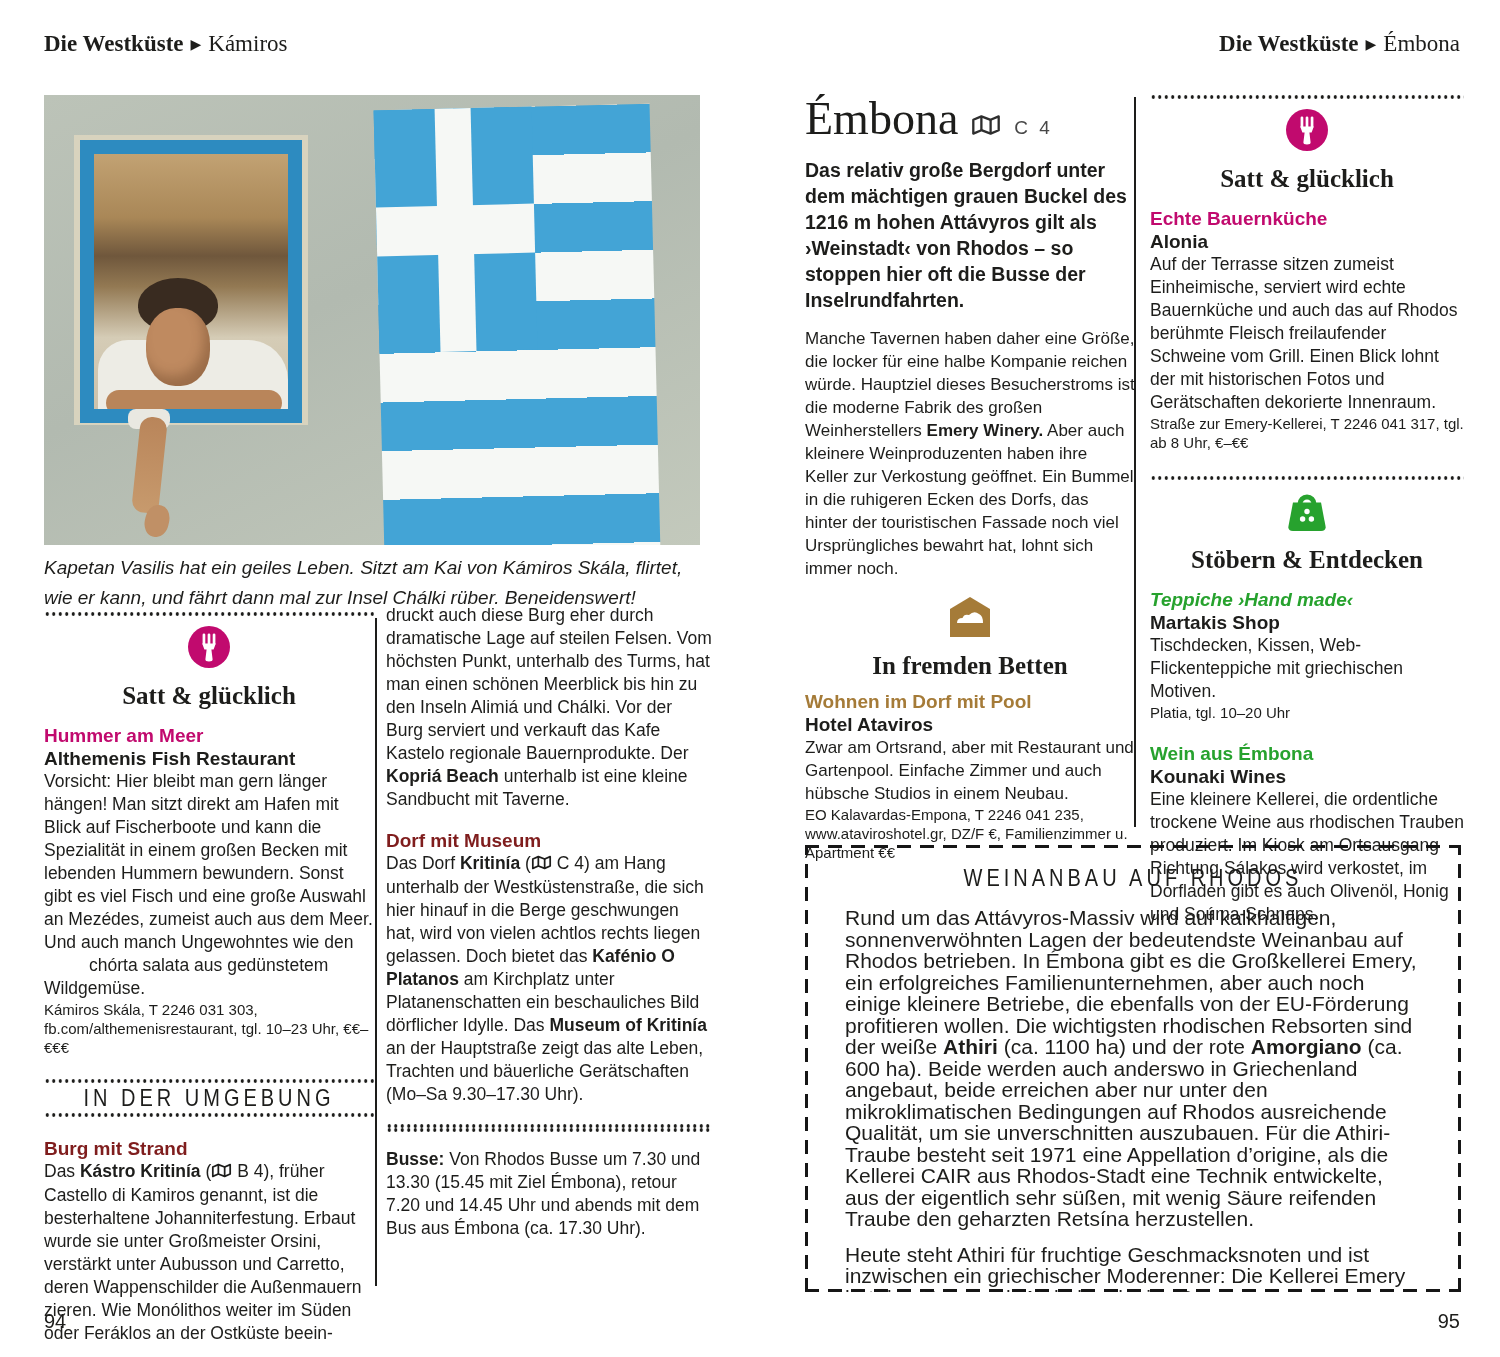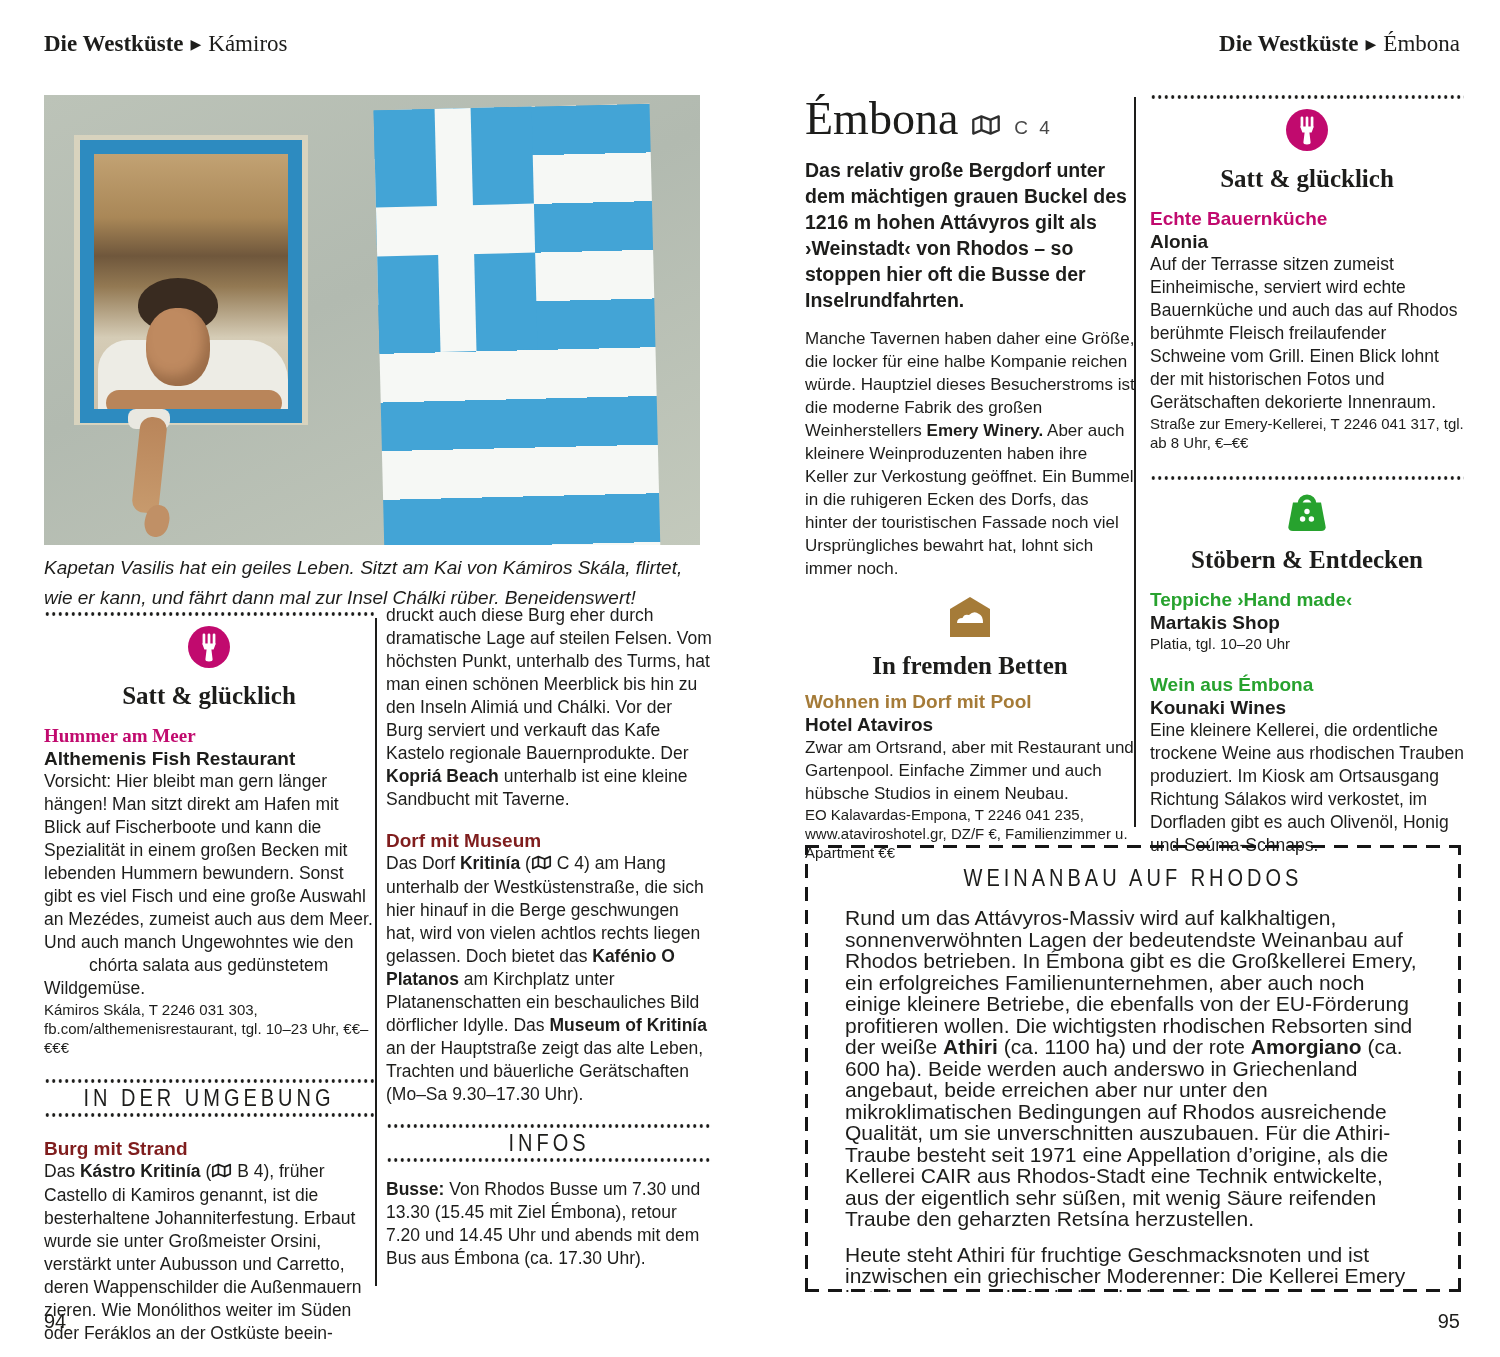--- a/index.html
+++ b/index.html
@@ -237,7 +237,7 @@
     </span>
     <span>Stöbern &amp; Entdecken</span>
   </div>
-  <div class="kicker green" style="margin-top:0;">Teppiche ›Hand made‹</div>
+  <div class="kicker green" style="margin-top:0;font-style:italic;">Teppiche ›Hand made‹</div>
   <div class="name">Martakis Shop</div>
   <div class="details">Platia, tgl. 10–20 Uhr</div>
   <div class="kicker green" style="margin-top:20px;">Wein aus Émbona</div>

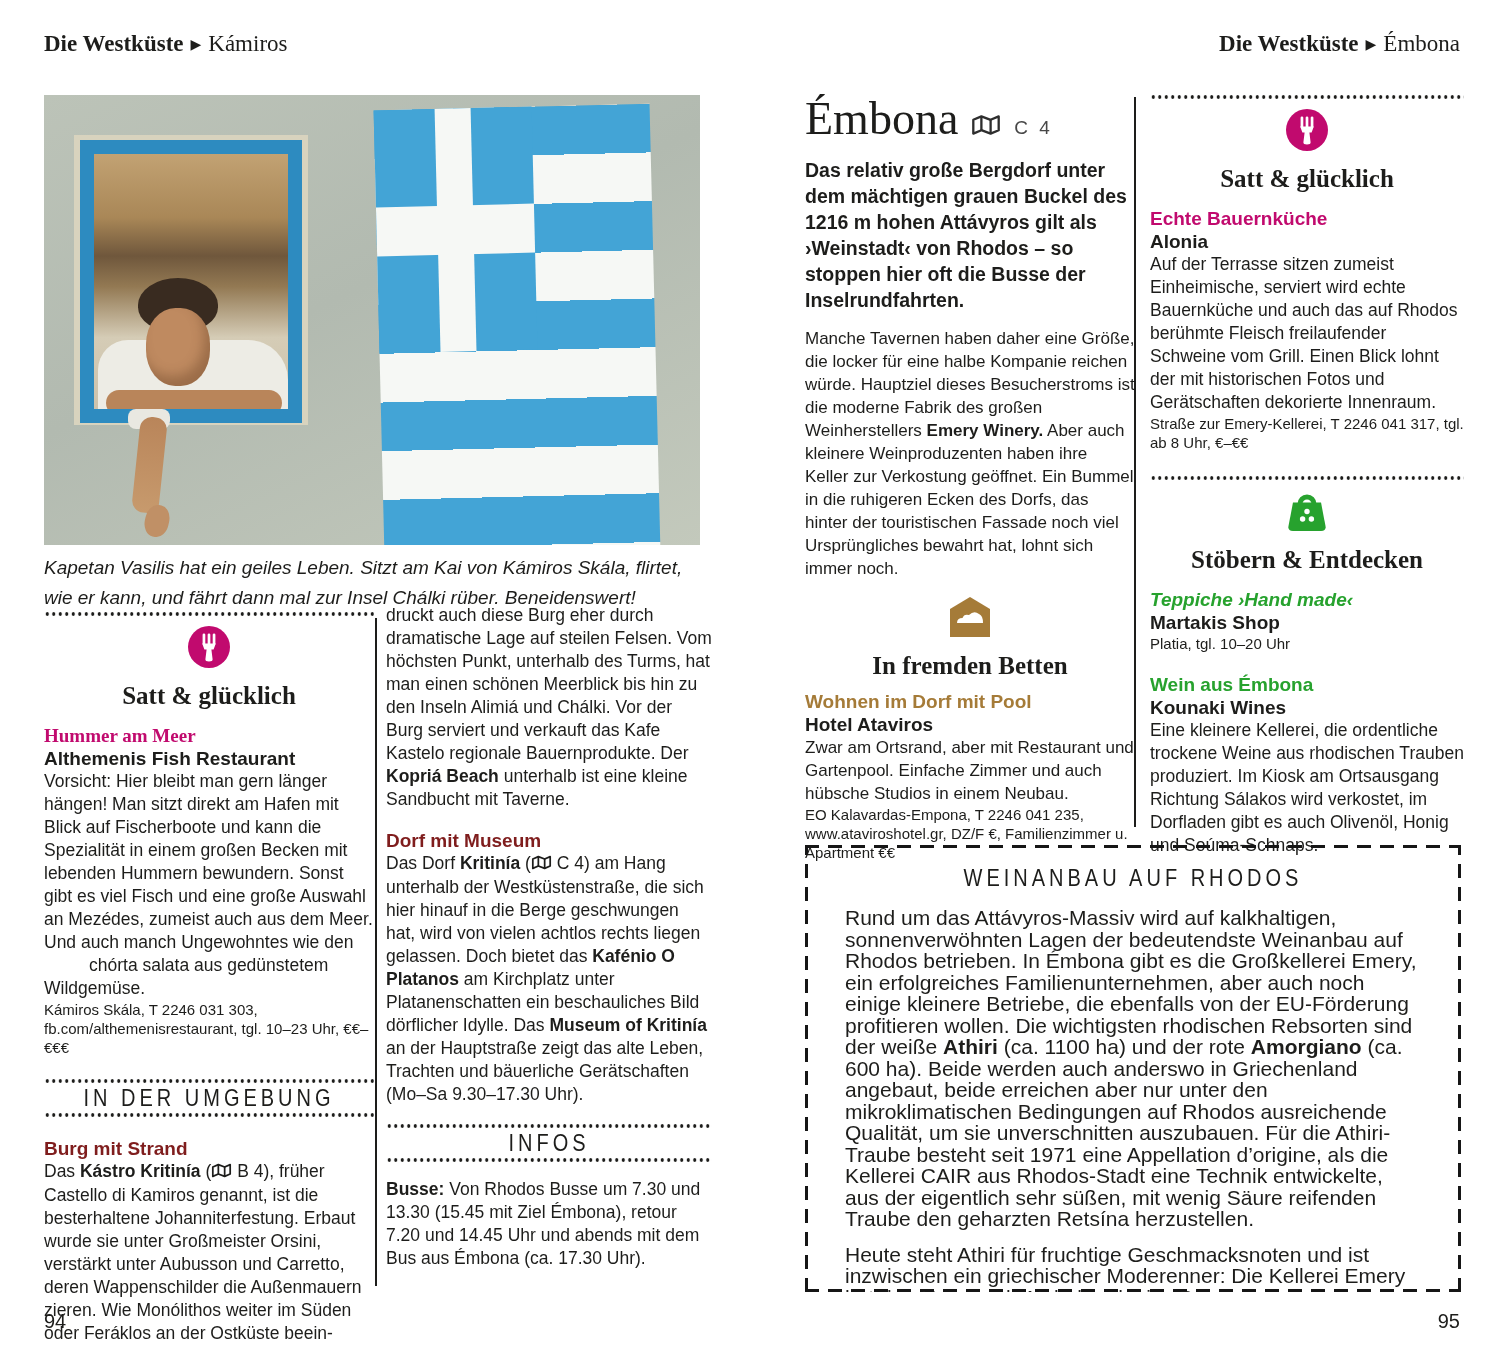--- a/index.html
+++ b/index.html
@@ -239,6 +239,7 @@
   </div>
   <div class="kicker green" style="margin-top:0;font-style:italic;">Teppiche ›Hand made‹</div>
   <div class="name">Martakis Shop</div>
+  <div class="body">Tischdecken, Kissen, Web-Flickenteppiche mit griechischen Motiven.</div>
   <div class="details">Platia, tgl. 10–20 Uhr</div>
   <div class="kicker green" style="margin-top:20px;">Wein aus Émbona</div>
   <div class="name">Kounaki Wines</div>

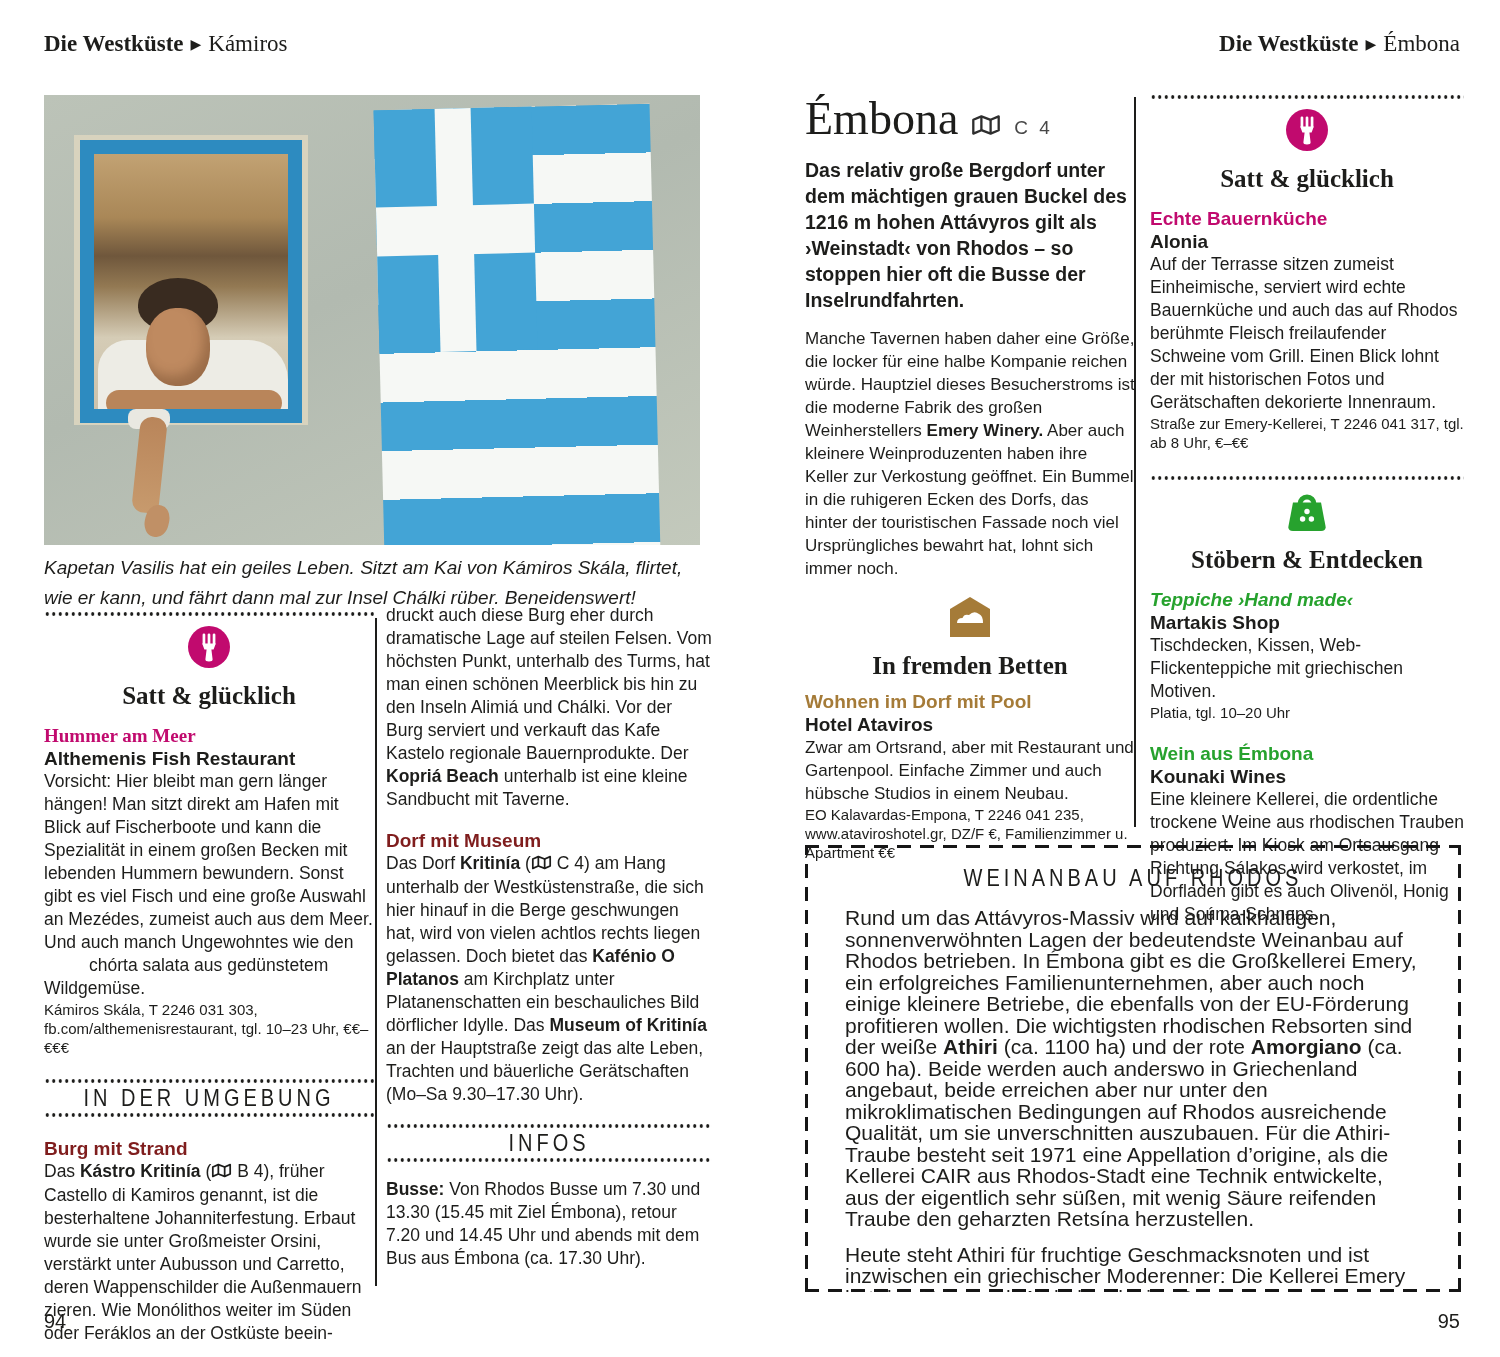--- a/index.html
+++ b/index.html
@@ -139,7 +139,7 @@
     </span>
     <span>Satt &amp; glücklich</span>
   </div>
-  <div class="kicker magenta" style="margin-top:12px;font-family:Liberation Serif, serif;">Hummer am Meer</div>
+  <div class="kicker magenta" style="margin-top:12px;">Hummer am Meer</div>
   <div class="name">Althemenis Fish Restaurant</div>
   <div class="body"><span>Vorsicht: Hier bleibt man gern länger hängen! Man sitzt direkt am Hafen mit Blick auf Fischerboote und kann die Spezialität in einem großen Becken mit lebenden Hummern bewundern. Sonst gibt es viel Fisch und eine große Auswahl an Mezédes, zumeist auch aus dem Meer. Und auch manch Ungewohntes wie den </span><span class="i">chórta salata</span><span> aus gedünstetem Wildgemüse.</span></div>
   <div class="details">Kámiros Skála, T 2246 031 303, fb.com/althemenisrestaurant, tgl. 10–23 Uhr, €€–€€€</div>

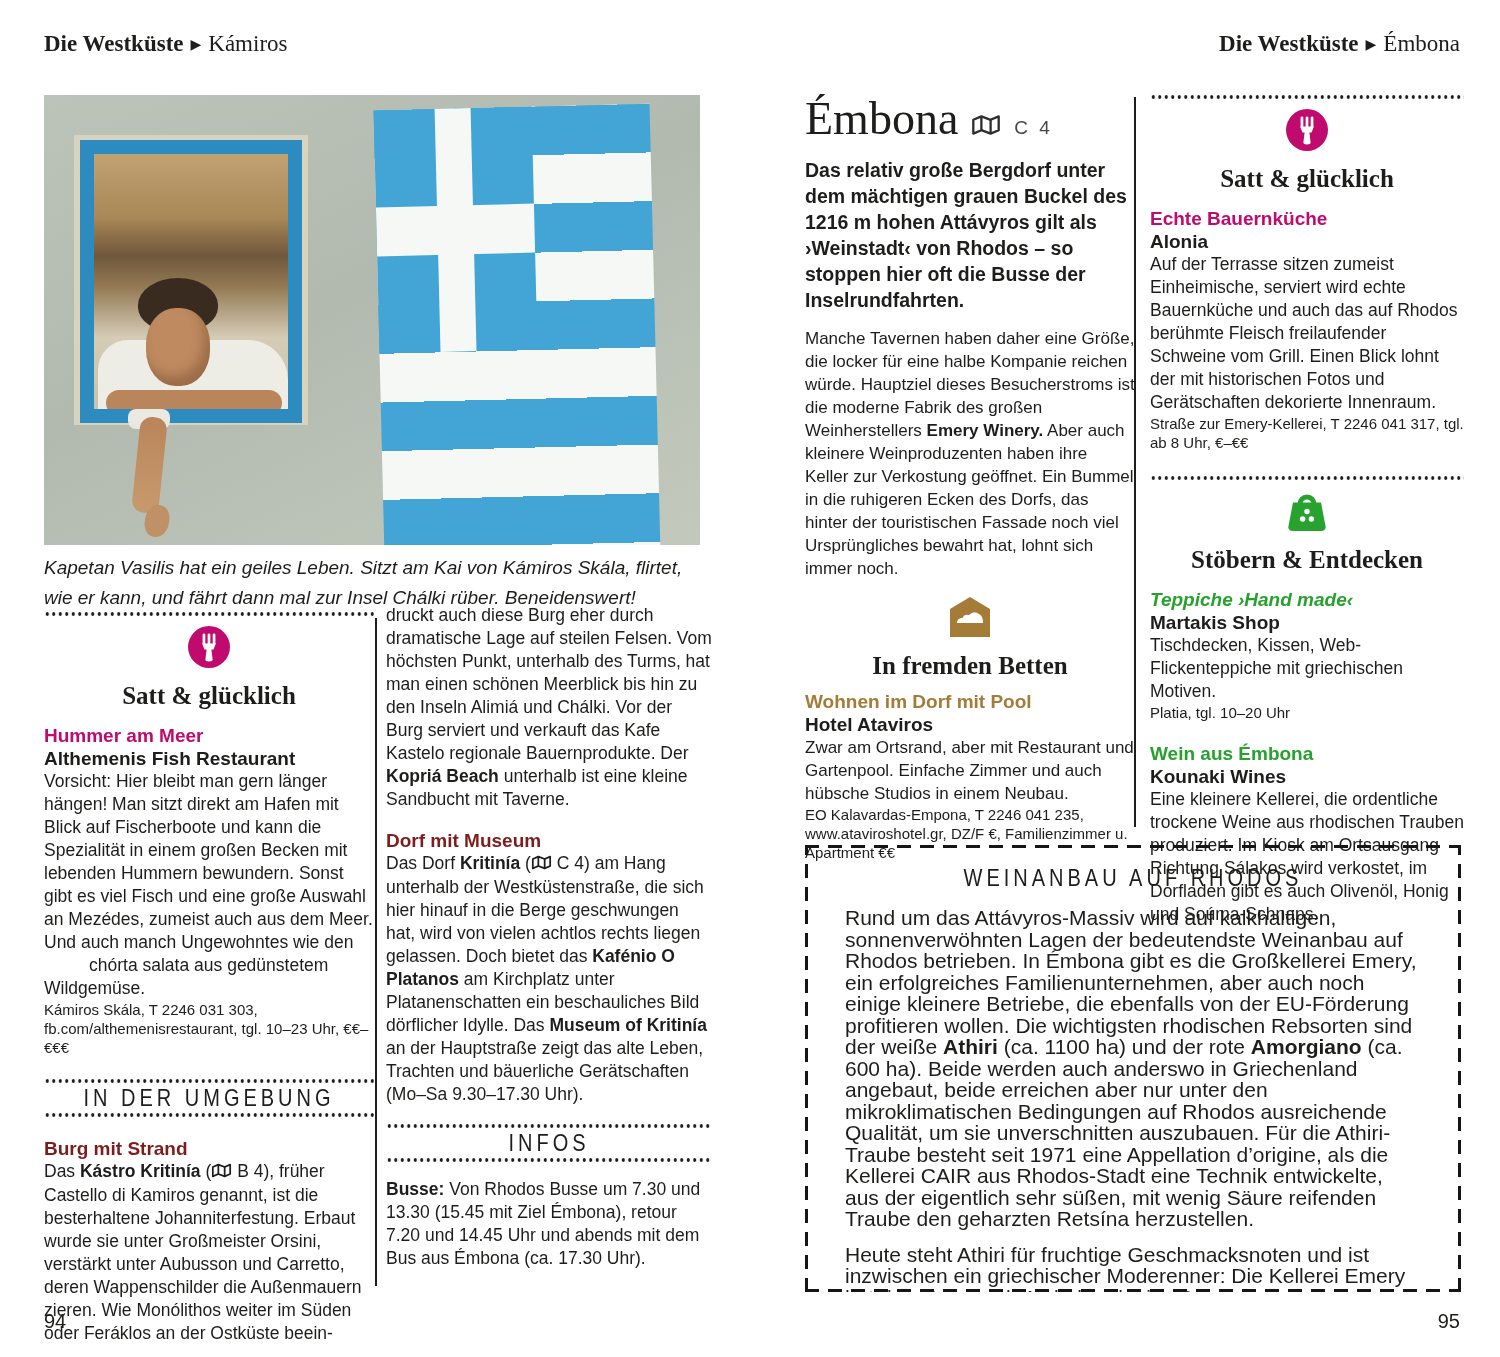--- a/index.html
+++ b/index.html
@@ -168,7 +168,6 @@
 </span><span> C 4) am Hang unterhalb der Westküstenstraße, die sich hier hinauf in die Berge geschwungen hat, wird von vielen achtlos rechts liegen gelassen. Doch bietet das </span><span class="b">Kafénio O Platanos</span><span> am Kirchplatz unter Platanenschatten ein beschauliches Bild dörflicher Idylle. Das </span><span class="b">Museum of Kritinía</span><span> an der Hauptstraße zeigt das alte Leben, Trachten und bäuerliche Gerätschaften (Mo–Sa 9.30–17.30 Uhr).</span></div>
   <div class="rubric" style="margin-top:18px;">
     <div class="dotted"></div>
-    <div class="rubric-label"><span>INFOS</span></div>
     <div class="dotted"></div>
   </div>
   <div class="body" style="margin-top:16px;"><span class="b">Busse:</span><span> Von Rhodos Busse um 7.30 und 13.30 (15.45 mit Ziel Émbona), retour 7.20 und 14.45 Uhr und abends mit dem Bus aus Émbona (ca. 17.30 Uhr).</span></div>

